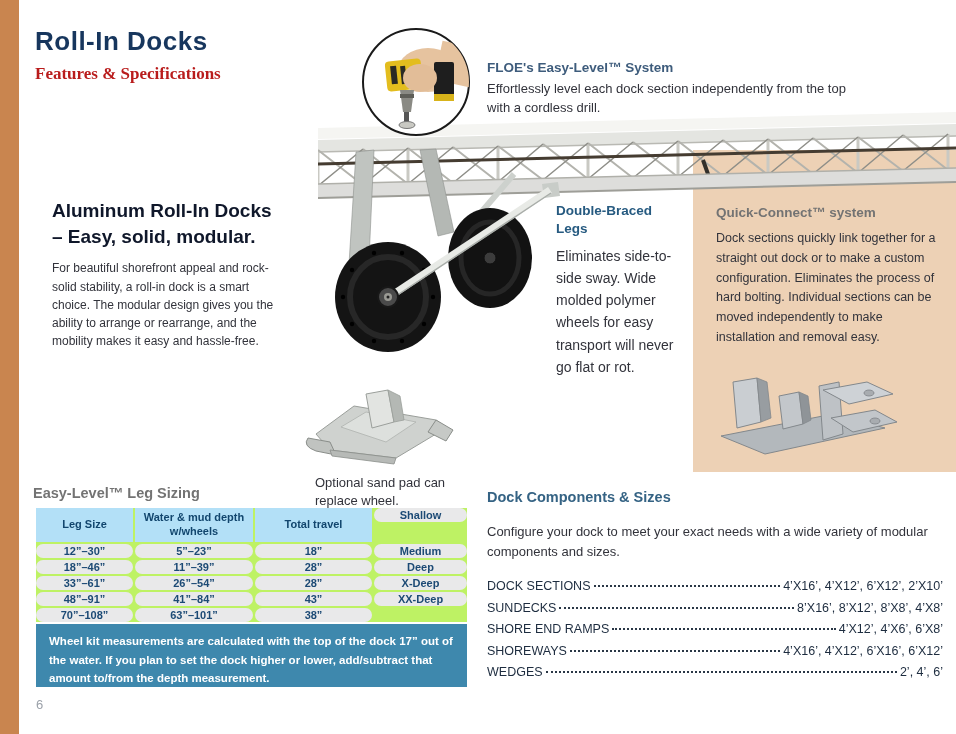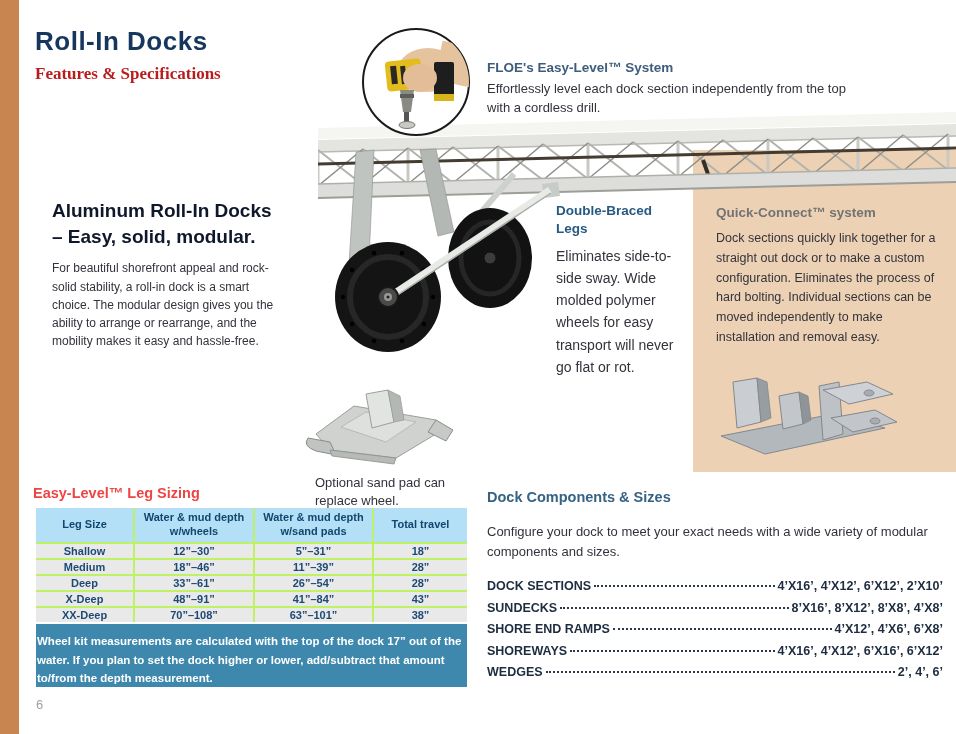--- a/index.html
+++ b/index.html
@@ -37,7 +37,7 @@
 
   .sandpad-caption { position:absolute; left:315px; top:474px; width:140px; font-size:13px; line-height:1.4; color:#32333b; z-index:3; }
 
-  .table-title { position:absolute; left:33px; top:485px; font-size:14.5px; font-weight:bold; color:#ef4444; }
+  .table-title { position:absolute; left:33px; top:485px; font-size:14.5px; font-weight:bold; color:#737373; }
   .leg-table { position:absolute; left:36px; top:508px; width:431px; display:grid;
                grid-template-columns:97px 118px 117px 1fr; gap:2px; background:#bef264; }
   .leg-table .th { background:#b3e0f7; color:#12466e; font-size:11px; font-weight:bold;

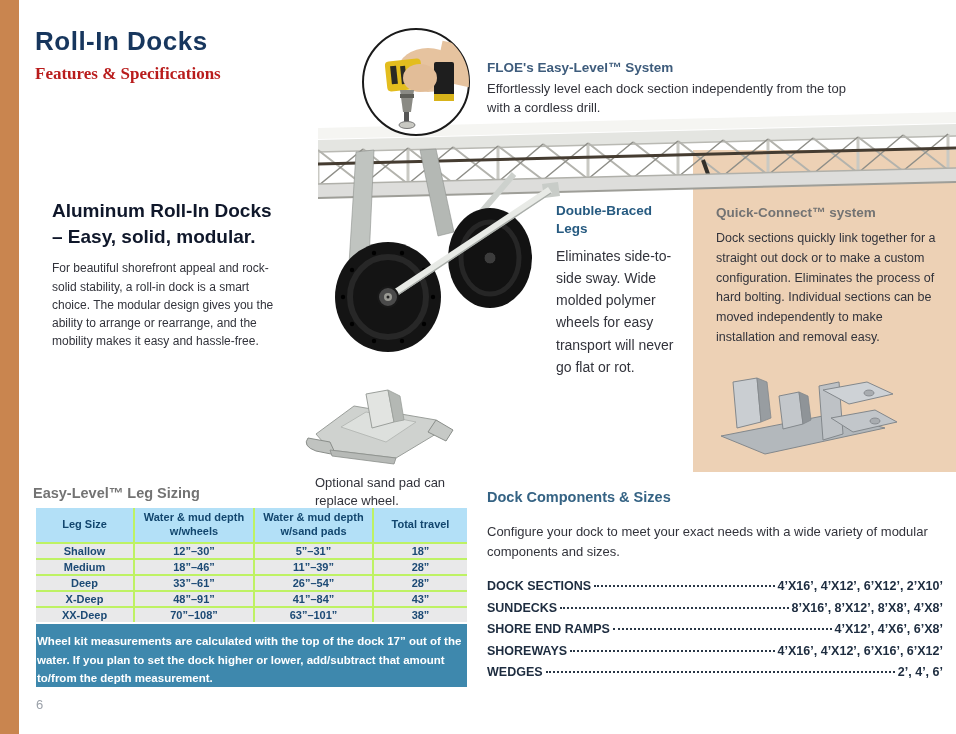--- a/index.html
+++ b/index.html
@@ -191,7 +191,6 @@
   <div class="leg-table">
     <div class="th">Leg Size</div>
     <div class="th">Water &amp; mud depth w/wheels</div>
-    <div class="th">Water &amp; mud depth w/sand pads</div>
     <div class="th">Total travel</div>
 
     <div class="td">Shallow</div>

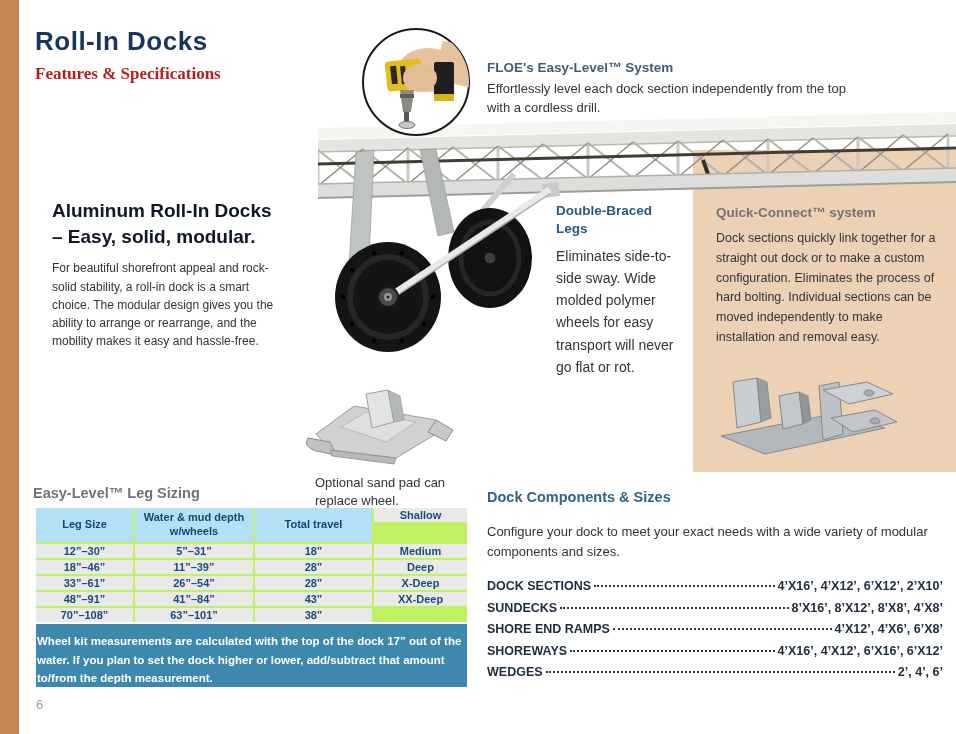--- a/index.html
+++ b/index.html
@@ -44,7 +44,7 @@
                    display:flex; align-items:center; justify-content:center; text-align:center;
                    height:34px; line-height:1.25; padding:0 6px; }
   .leg-table .td { background:#e9e9ea; color:#1c4a75; font-size:11px; font-weight:bold;
-                   display:flex; align-items:center; justify-content:center; height:14px; }
+                   display:flex; align-items:center; justify-content:center; height:14px;border-radius:7px; }
 
   .note-box { position:absolute; left:36px; top:624px; width:431px; height:63px; background:#3e88ad;
               color:#ffffff; font-size:11.5px; font-weight:bold; line-height:1.62; padding:8px 1px; z-index:3; }

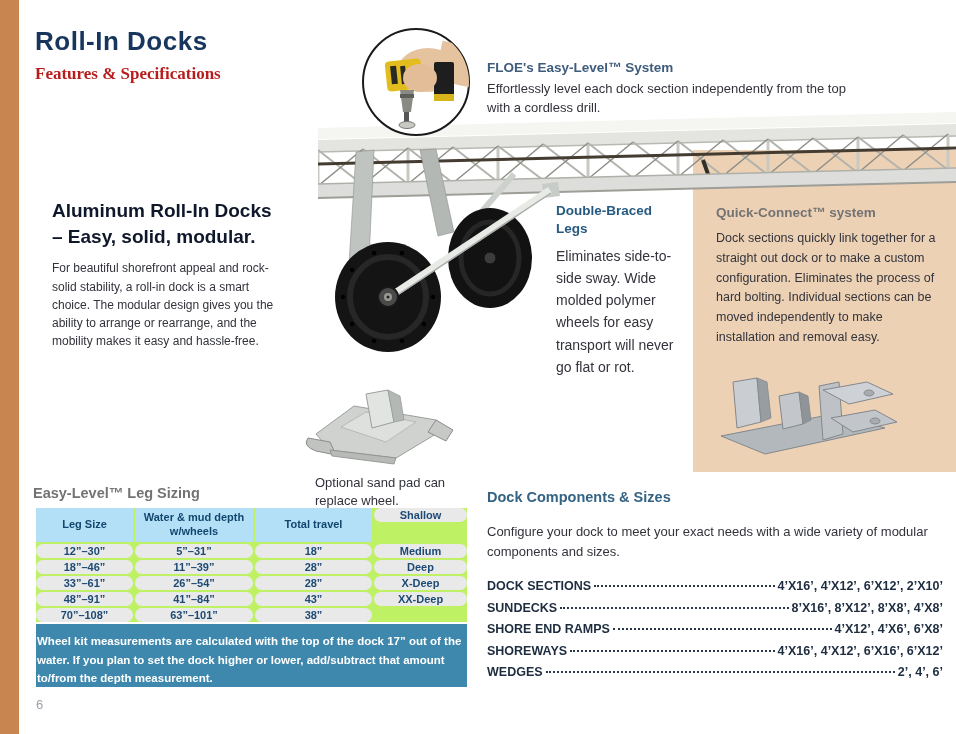--- a/index.html
+++ b/index.html
@@ -195,7 +195,7 @@
 
     <div class="td">Shallow</div>
     <div class="td">12”–30”</div>
-    <div class="td">5”–31”</div>
+    <div class="td">5”–23”</div>
     <div class="td">18”</div>
 
     <div class="td">Medium</div>

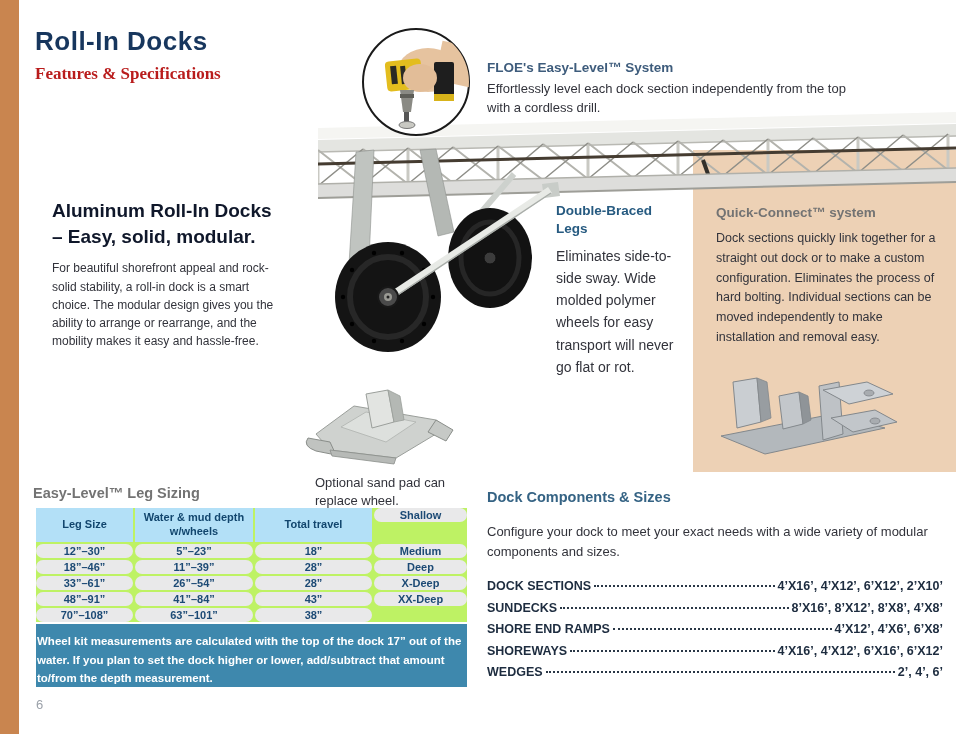--- a/index.html
+++ b/index.html
@@ -53,7 +53,7 @@
   .components h2 { font-size:14.5px; font-weight:bold; color:#356384; }
   .components .intro { margin-top:17px; font-size:13px; line-height:1.5; color:#32333b; }
   .components .list { margin-top:18px; }
-  .comp-row { display:flex; align-items:baseline; font-size:12.5px; font-weight:bold; color:#1d2c3f; margin-bottom:7.5px; }
+  .comp-row { display:flex; align-items:baseline; font-size:12.5px; font-weight:normal; color:#1d2c3f; margin-bottom:7.5px; }
   .comp-row .leader { flex:1 1 auto; border-bottom:2px dotted #2a3746; margin:0 3px; transform:translateY(-3px); }
   .comp-row .sizes { white-space:nowrap; }
 

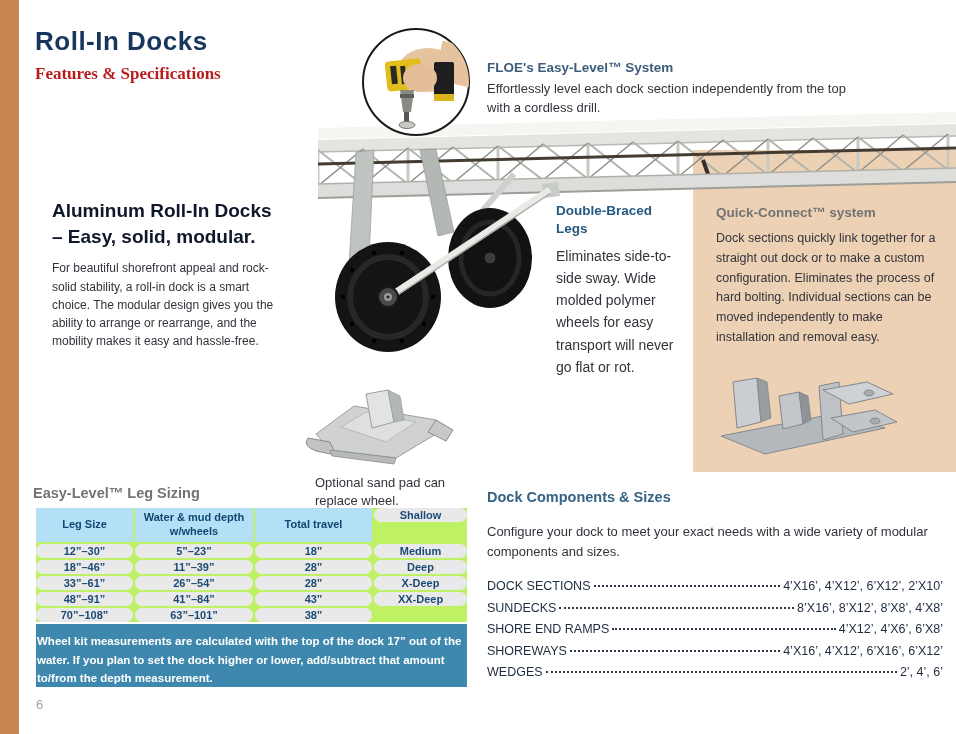--- a/index.html
+++ b/index.html
@@ -47,7 +47,7 @@
                    display:flex; align-items:center; justify-content:center; height:14px;border-radius:7px; }
 
   .note-box { position:absolute; left:36px; top:624px; width:431px; height:63px; background:#3e88ad;
-              color:#ffffff; font-size:11.5px; font-weight:bold; line-height:1.62; padding:8px 1px; z-index:3; }
+              color:#ffffff; font-size:11.5px; font-weight:bold; line-height:1.62; padding:8px 13px; z-index:3; }
 
   .components { position:absolute; left:487px; top:489px; width:456px; z-index:3; }
   .components h2 { font-size:14.5px; font-weight:bold; color:#356384; }

